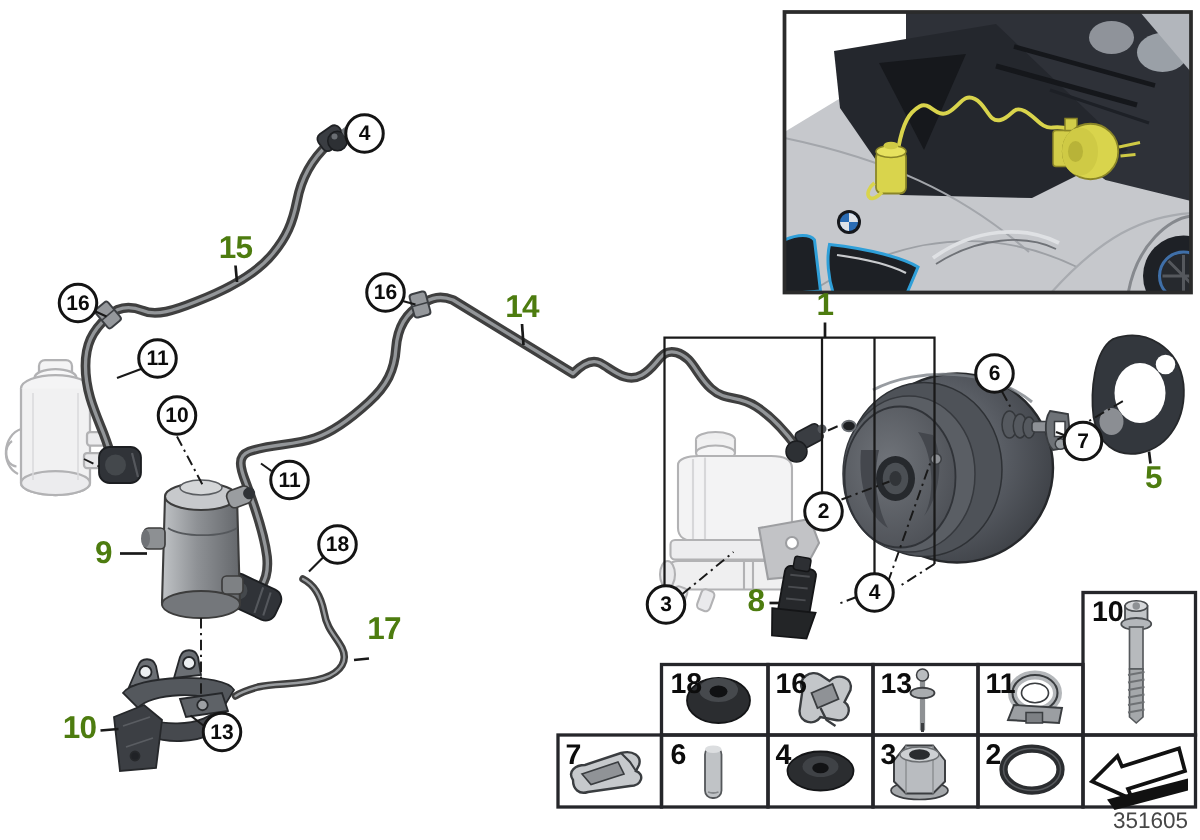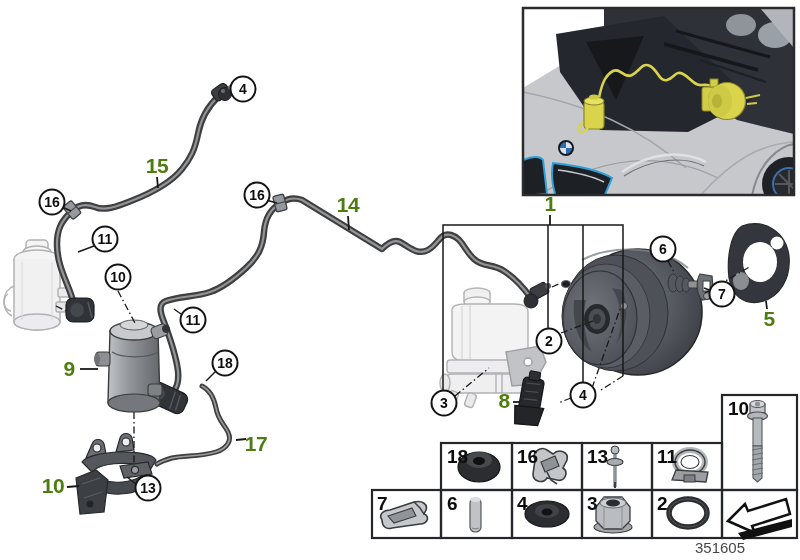--- a/index.html
+++ b/index.html
@@ -370,7 +370,7 @@
   <div class="lbl" style="left:69px;top:369px">9</div>
   <div class="lbl" style="left:504px;top:401px">8</div>
   <div class="lbl" style="left:53px;top:486px">10</div>
-  <div class="lbl" style="left:256px;top:444px">17</div>
+  <div class="lbl" style="left:256px;top:420px">17</div>
   <div class="lbl" style="left:769px;top:319px">5</div>
 
   <div class="num" style="left:728px;top:398px">10</div>

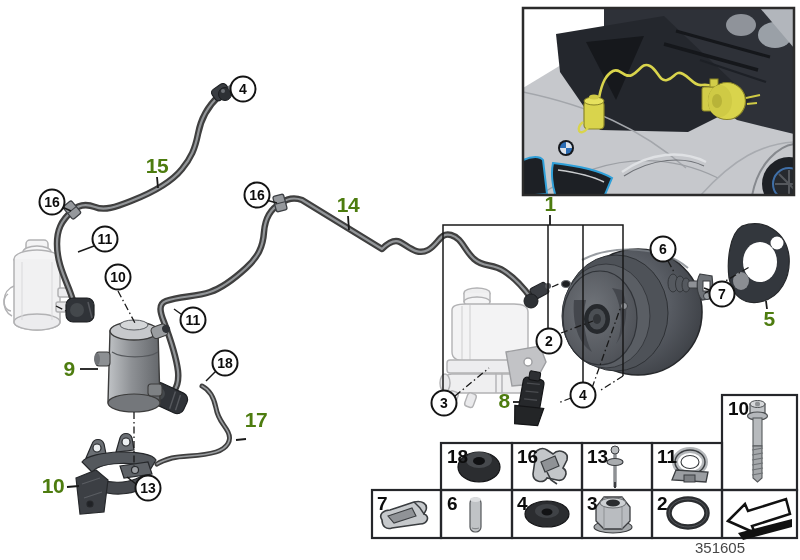--- a/index.html
+++ b/index.html
@@ -384,7 +384,7 @@
   <div class="num" style="left:587px;top:493px">3</div>
   <div class="num" style="left:657px;top:493px">2</div>
 
-  <div class="docnum" style="left:695px;top:539px;width:97px;text-align:left">351605</div>
+  <div class="docnum" style="left:695px;top:539px;width:97px;text-align:right">351605</div>
 </div>
 
 </body></html>

